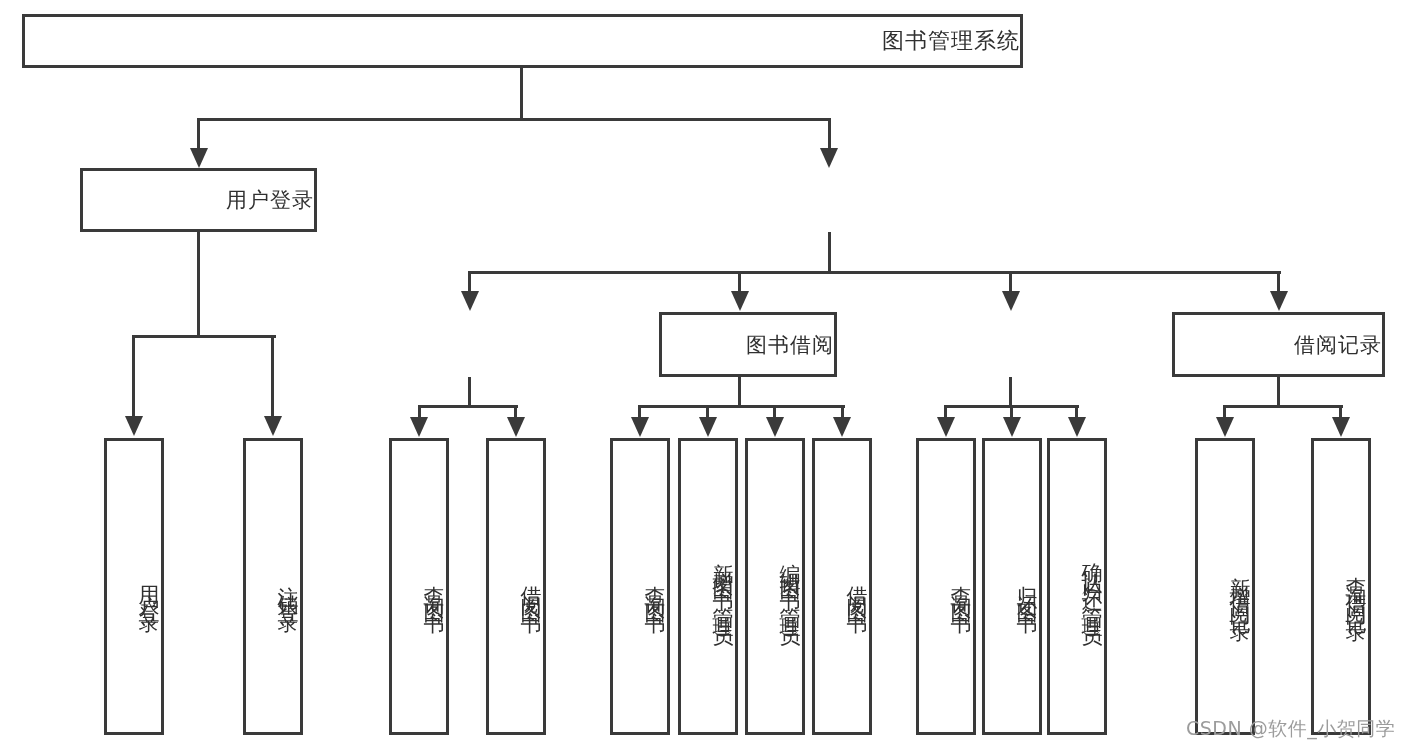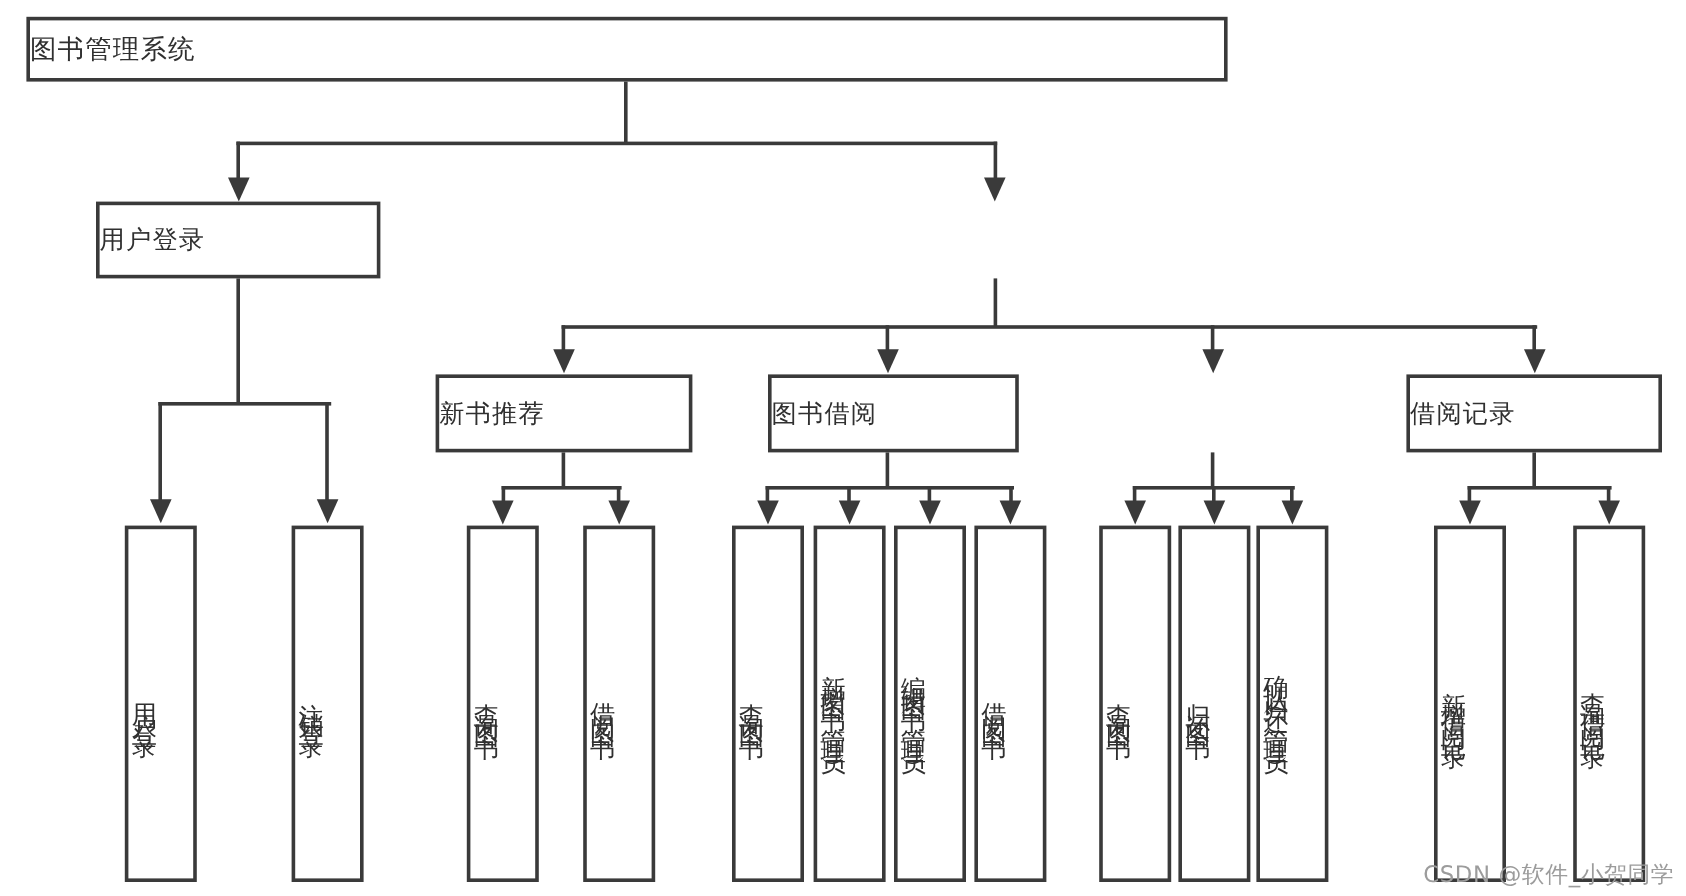--- a/index.html
+++ b/index.html
@@ -21,7 +21,7 @@
     box-sizing:border-box;
     border:3px solid var(--line);
     background:var(--bg);
-    display:flex;align-items:center;justify-content:flex-start;
+    display:flex;align-items:center;justify-content:flex-end;
     color:var(--text);
   }
   .hlabel{font-size:21px;letter-spacing:1px;white-space:nowrap;}

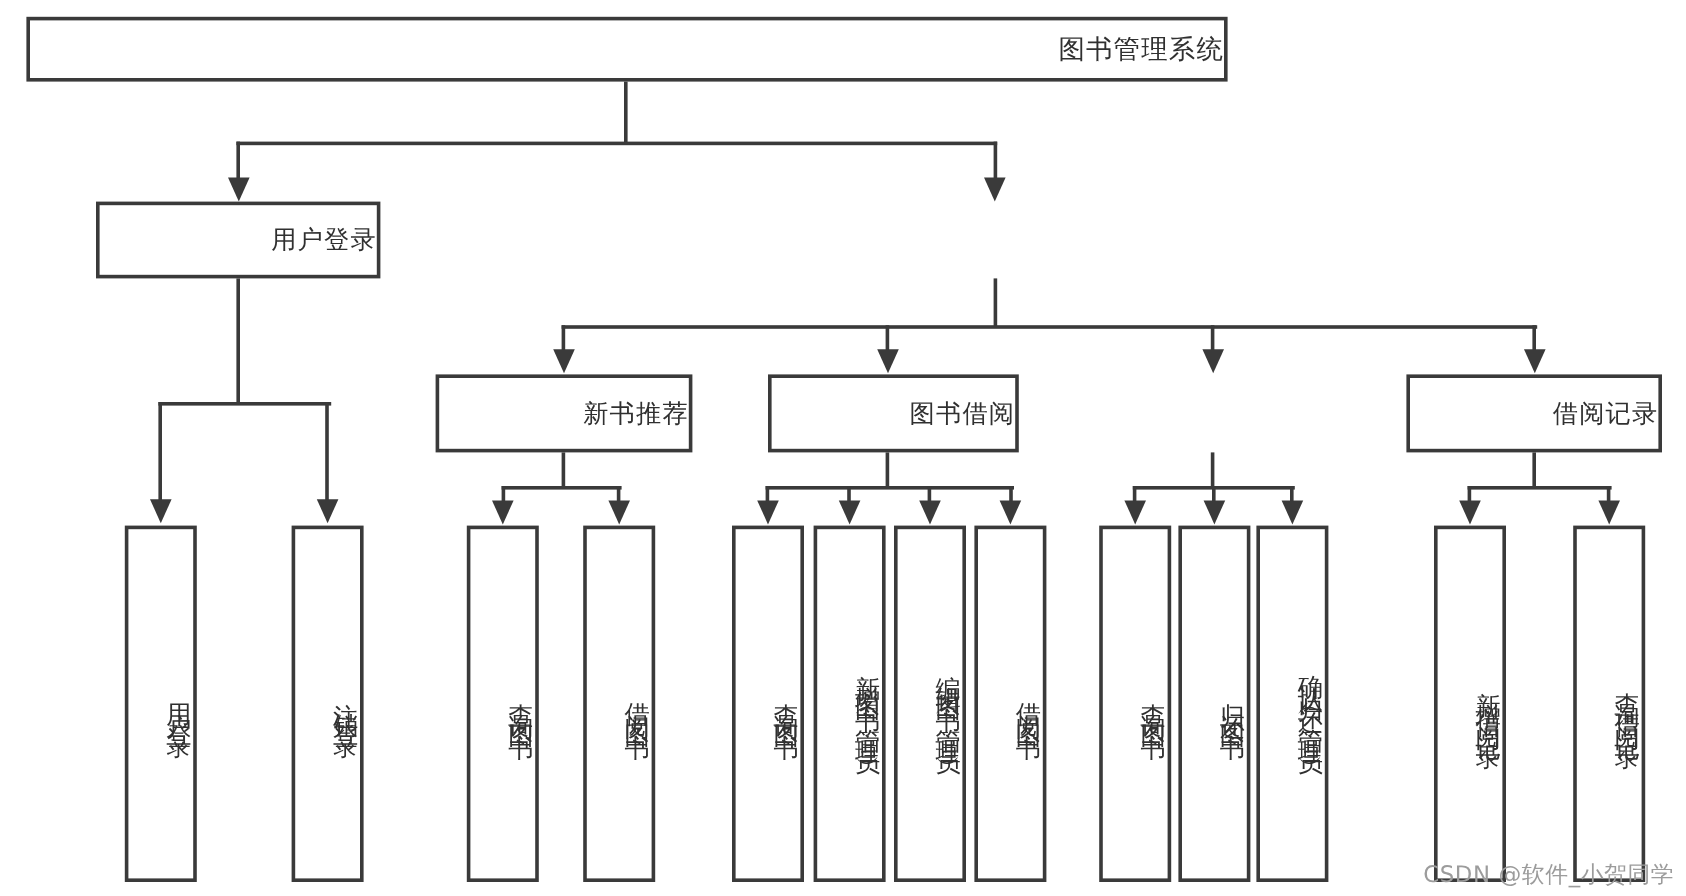--- a/index.html
+++ b/index.html
@@ -88,9 +88,6 @@
   <div class="vline" style="left:1277px;top:271px;width:3px;height:22px"></div>
   <div class="arr" style="left:1270px;top:291px"></div>
 
-  <div class="box" style="left:363px;top:312px;width:214px;height:65px">
-    <span class="hlabel">新书推荐</span>
-  </div>
   <div class="box" style="left:640px;top:312px;width:209px;height:65px">
     <span class="hlabel">图书借阅</span>
   </div>

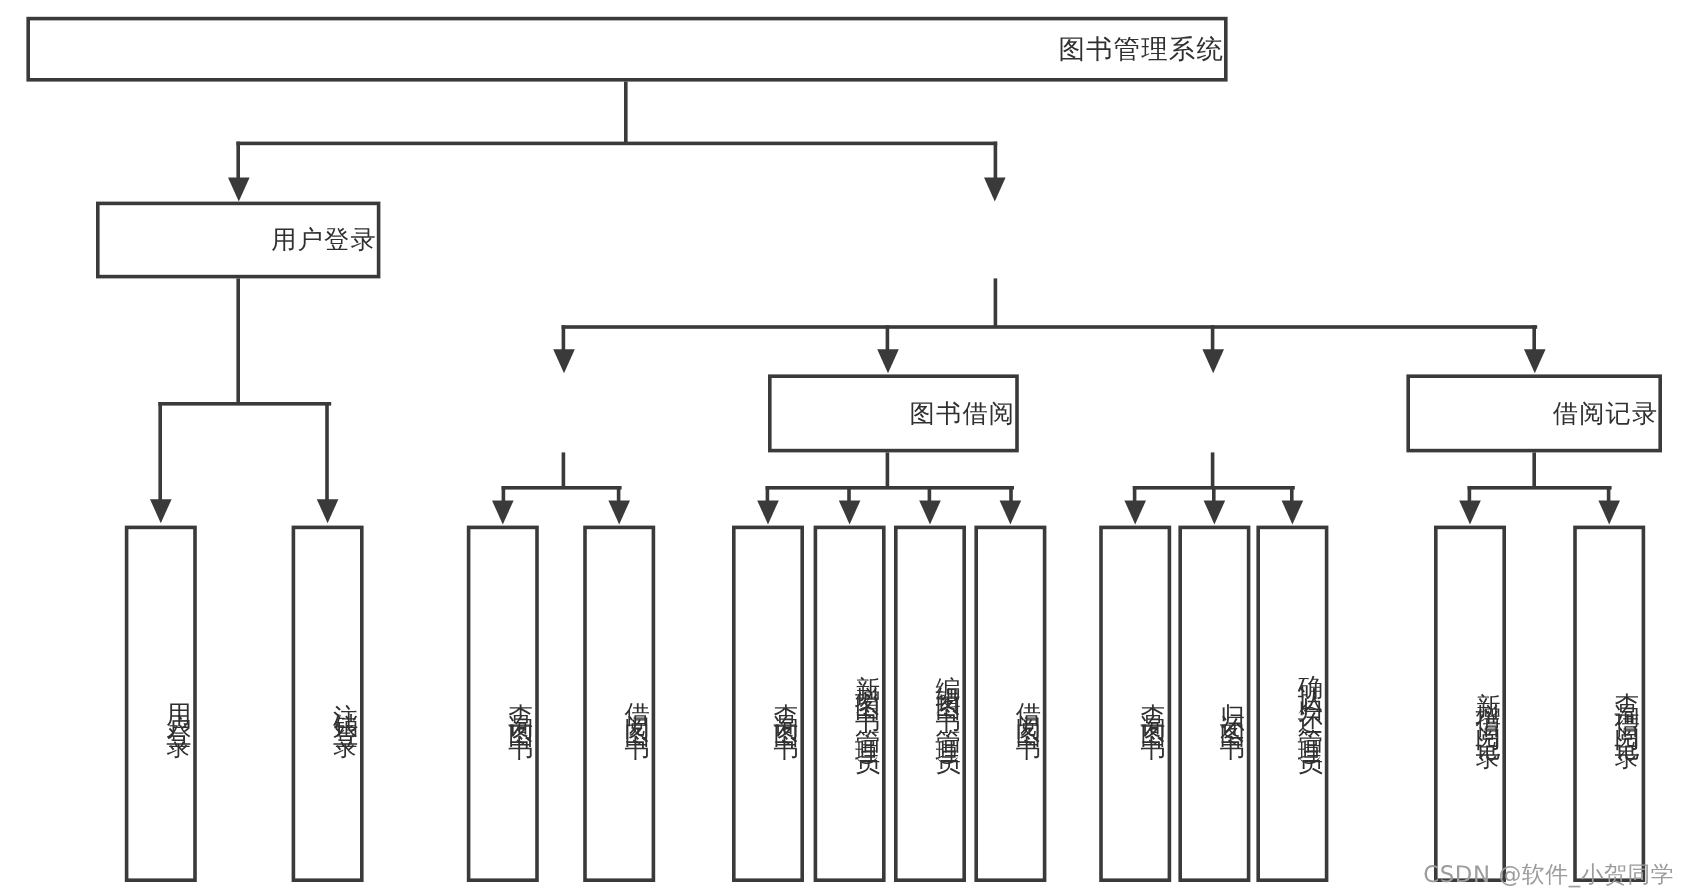--- a/index.html
+++ b/index.html
@@ -88,7 +88,7 @@
   <div class="vline" style="left:1277px;top:271px;width:3px;height:22px"></div>
   <div class="arr" style="left:1270px;top:291px"></div>
 
-  <div class="box" style="left:640px;top:312px;width:209px;height:65px">
+  <div class="box" style="left:659px;top:312px;width:178px;height:65px">
     <span class="hlabel">图书借阅</span>
   </div>
   <div class="box" style="left:1172px;top:312px;width:213px;height:65px">

